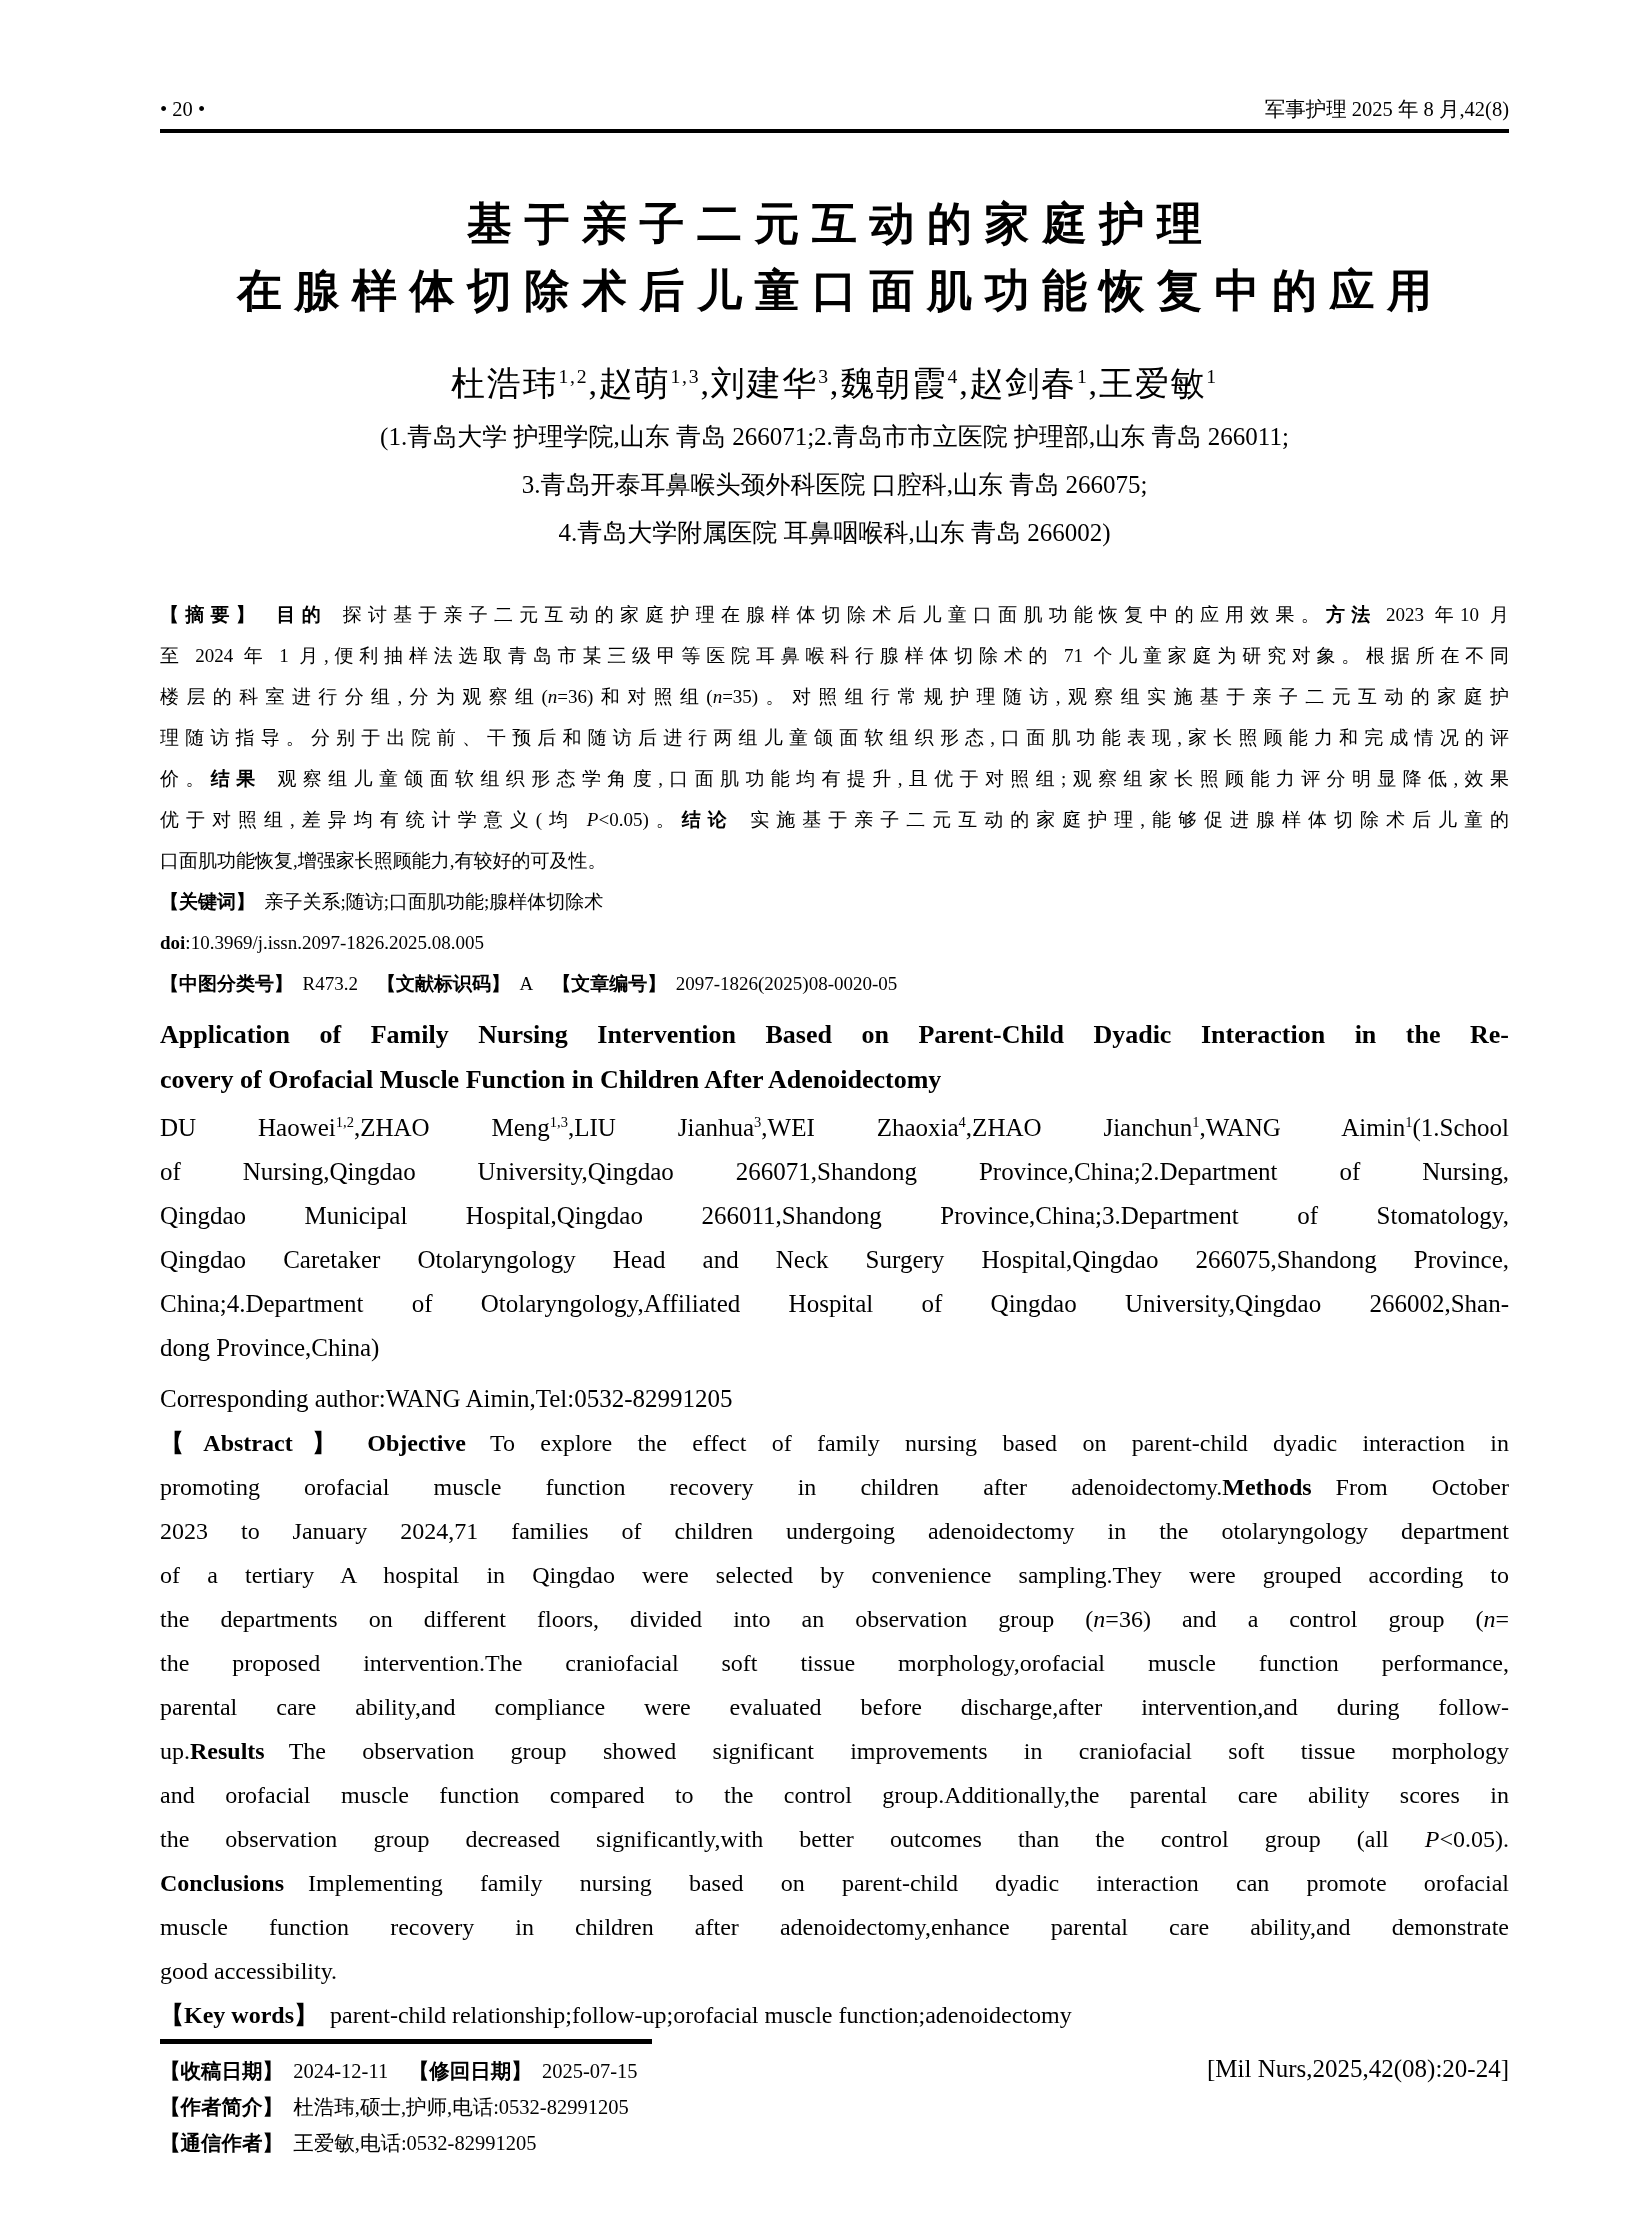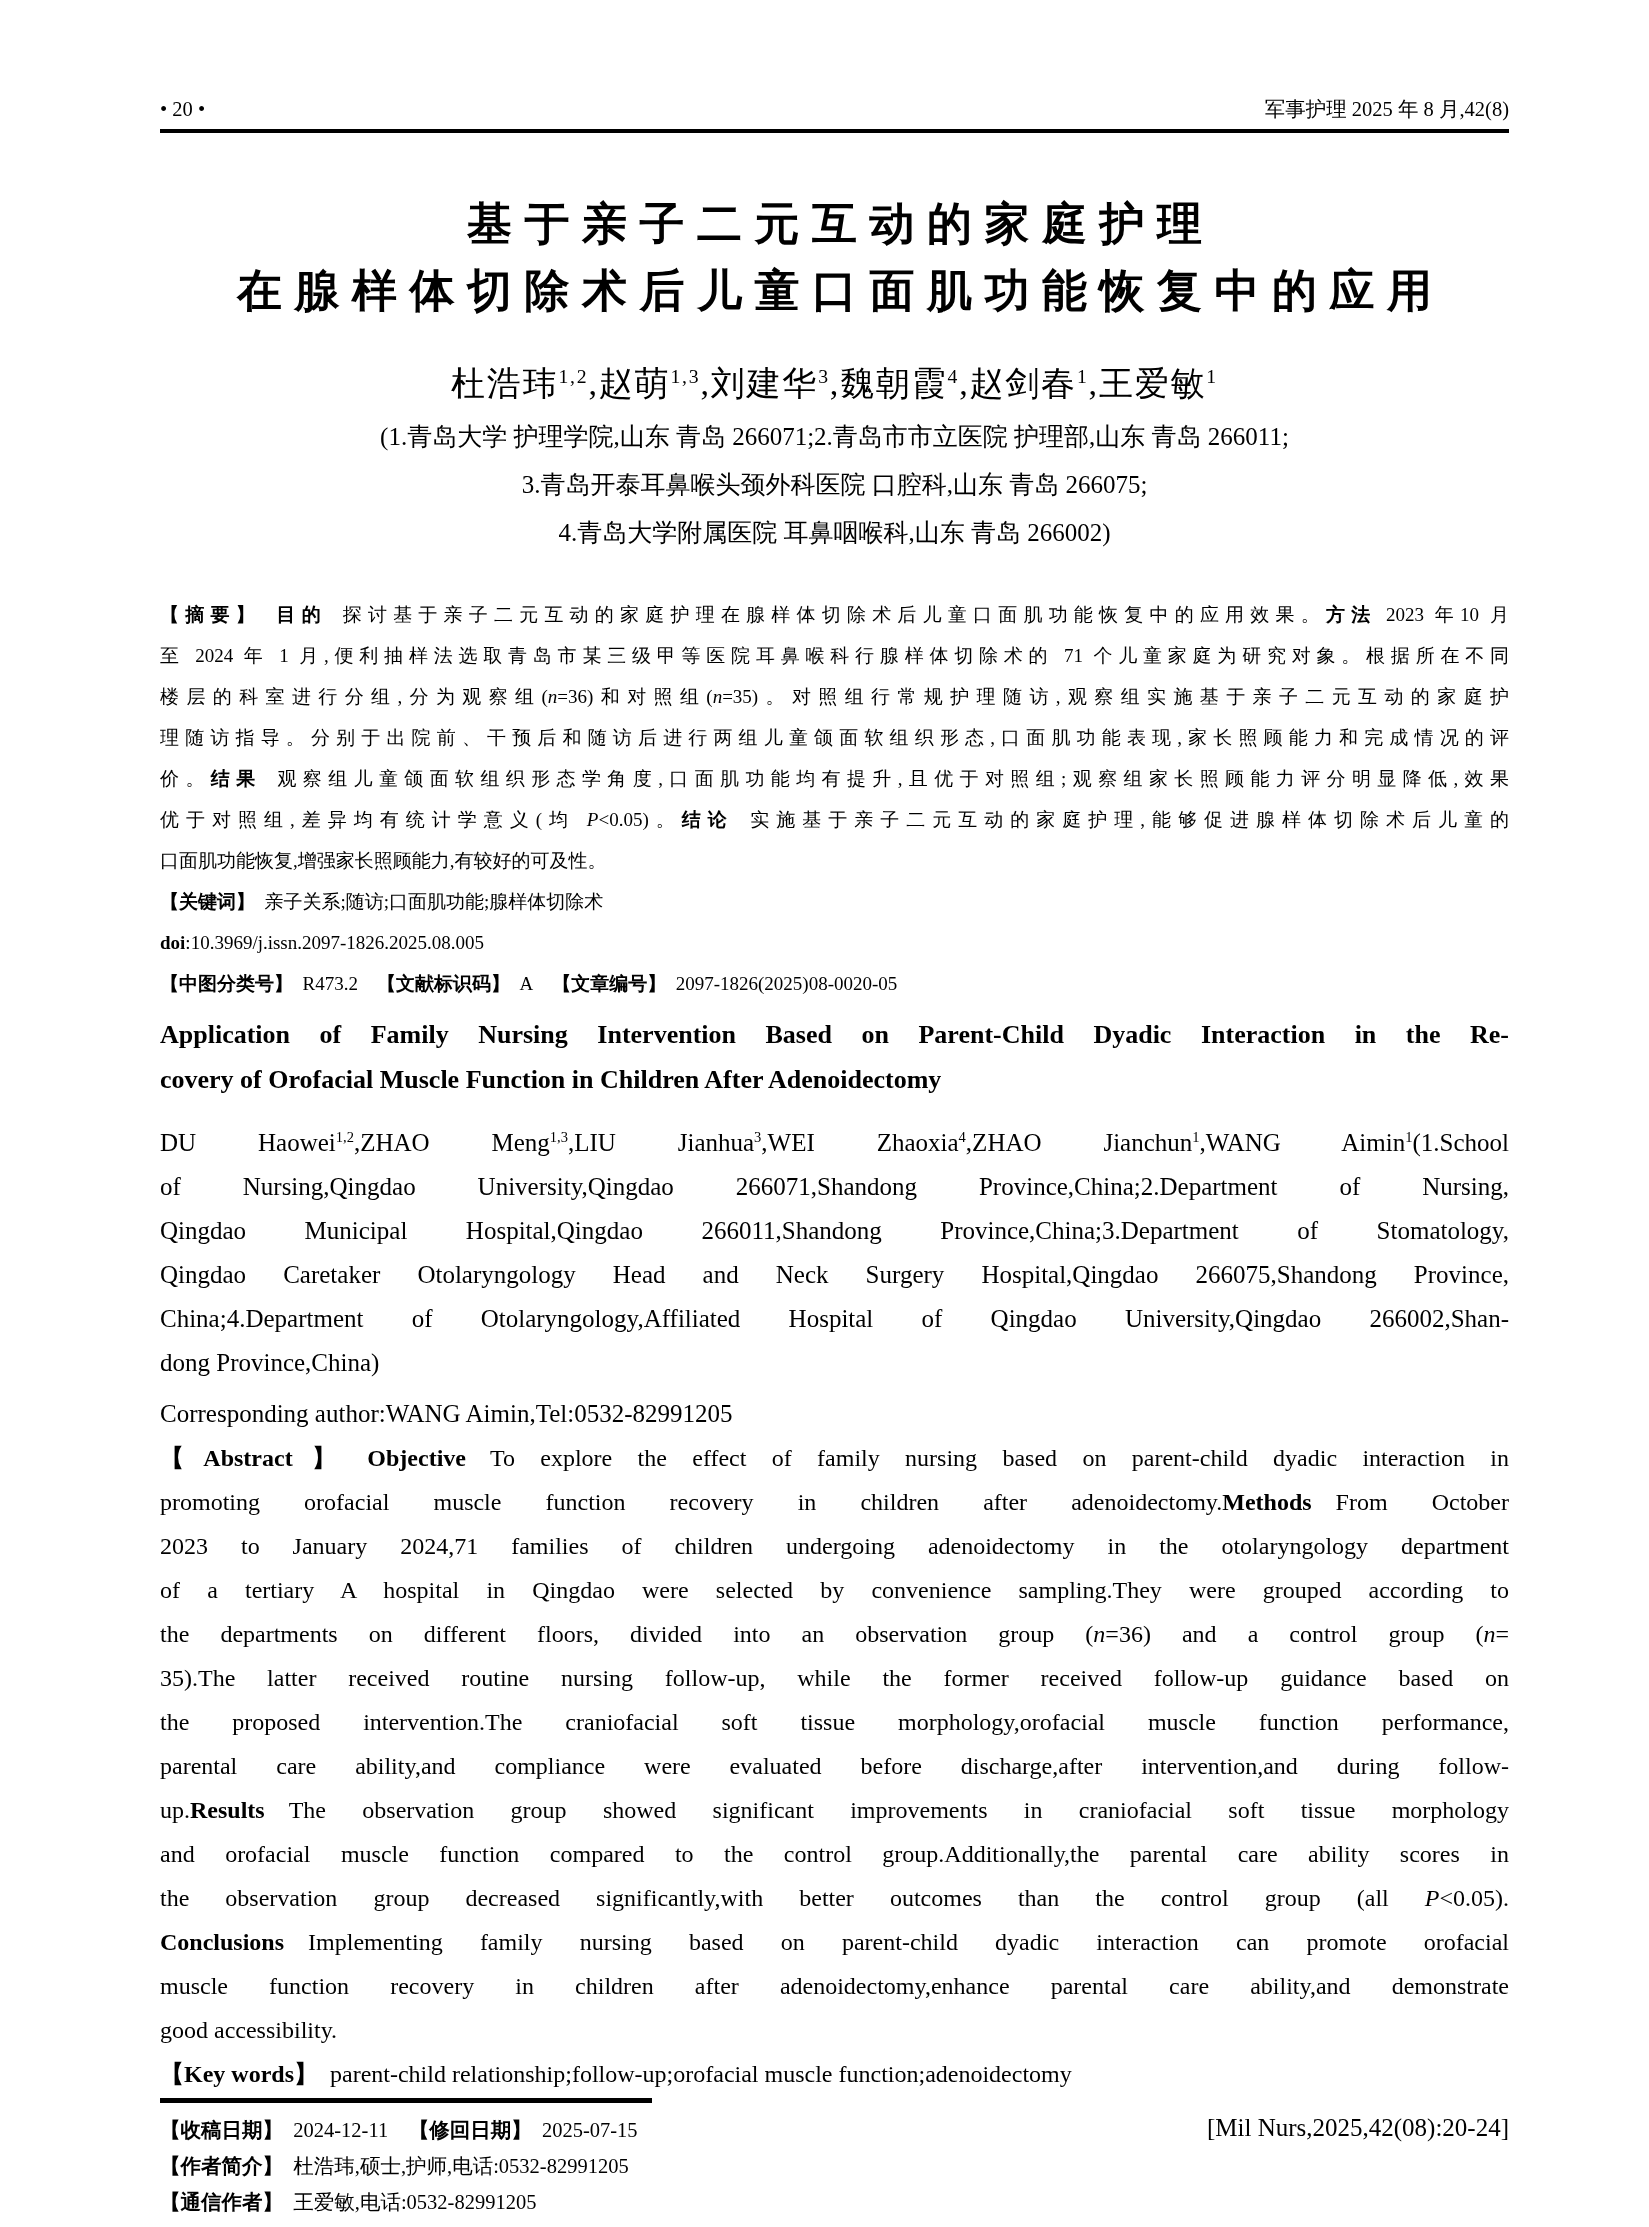--- a/index.html
+++ b/index.html
@@ -31,7 +31,7 @@
   sup{font-size:0.58em;line-height:0;}
   
   .title-en{margin-top:8px;font-weight:bold;font-size:26px;line-height:45px;}
-  .en-auth{margin-top:19px;font-size:25px;line-height:44px;}
+  .en-auth{margin-top:4px;font-size:25px;line-height:44px;}
   .corresponding{margin-top:7.1px;}
   .abstract-en{margin-top:0;font-size:24px;line-height:44px;}
   

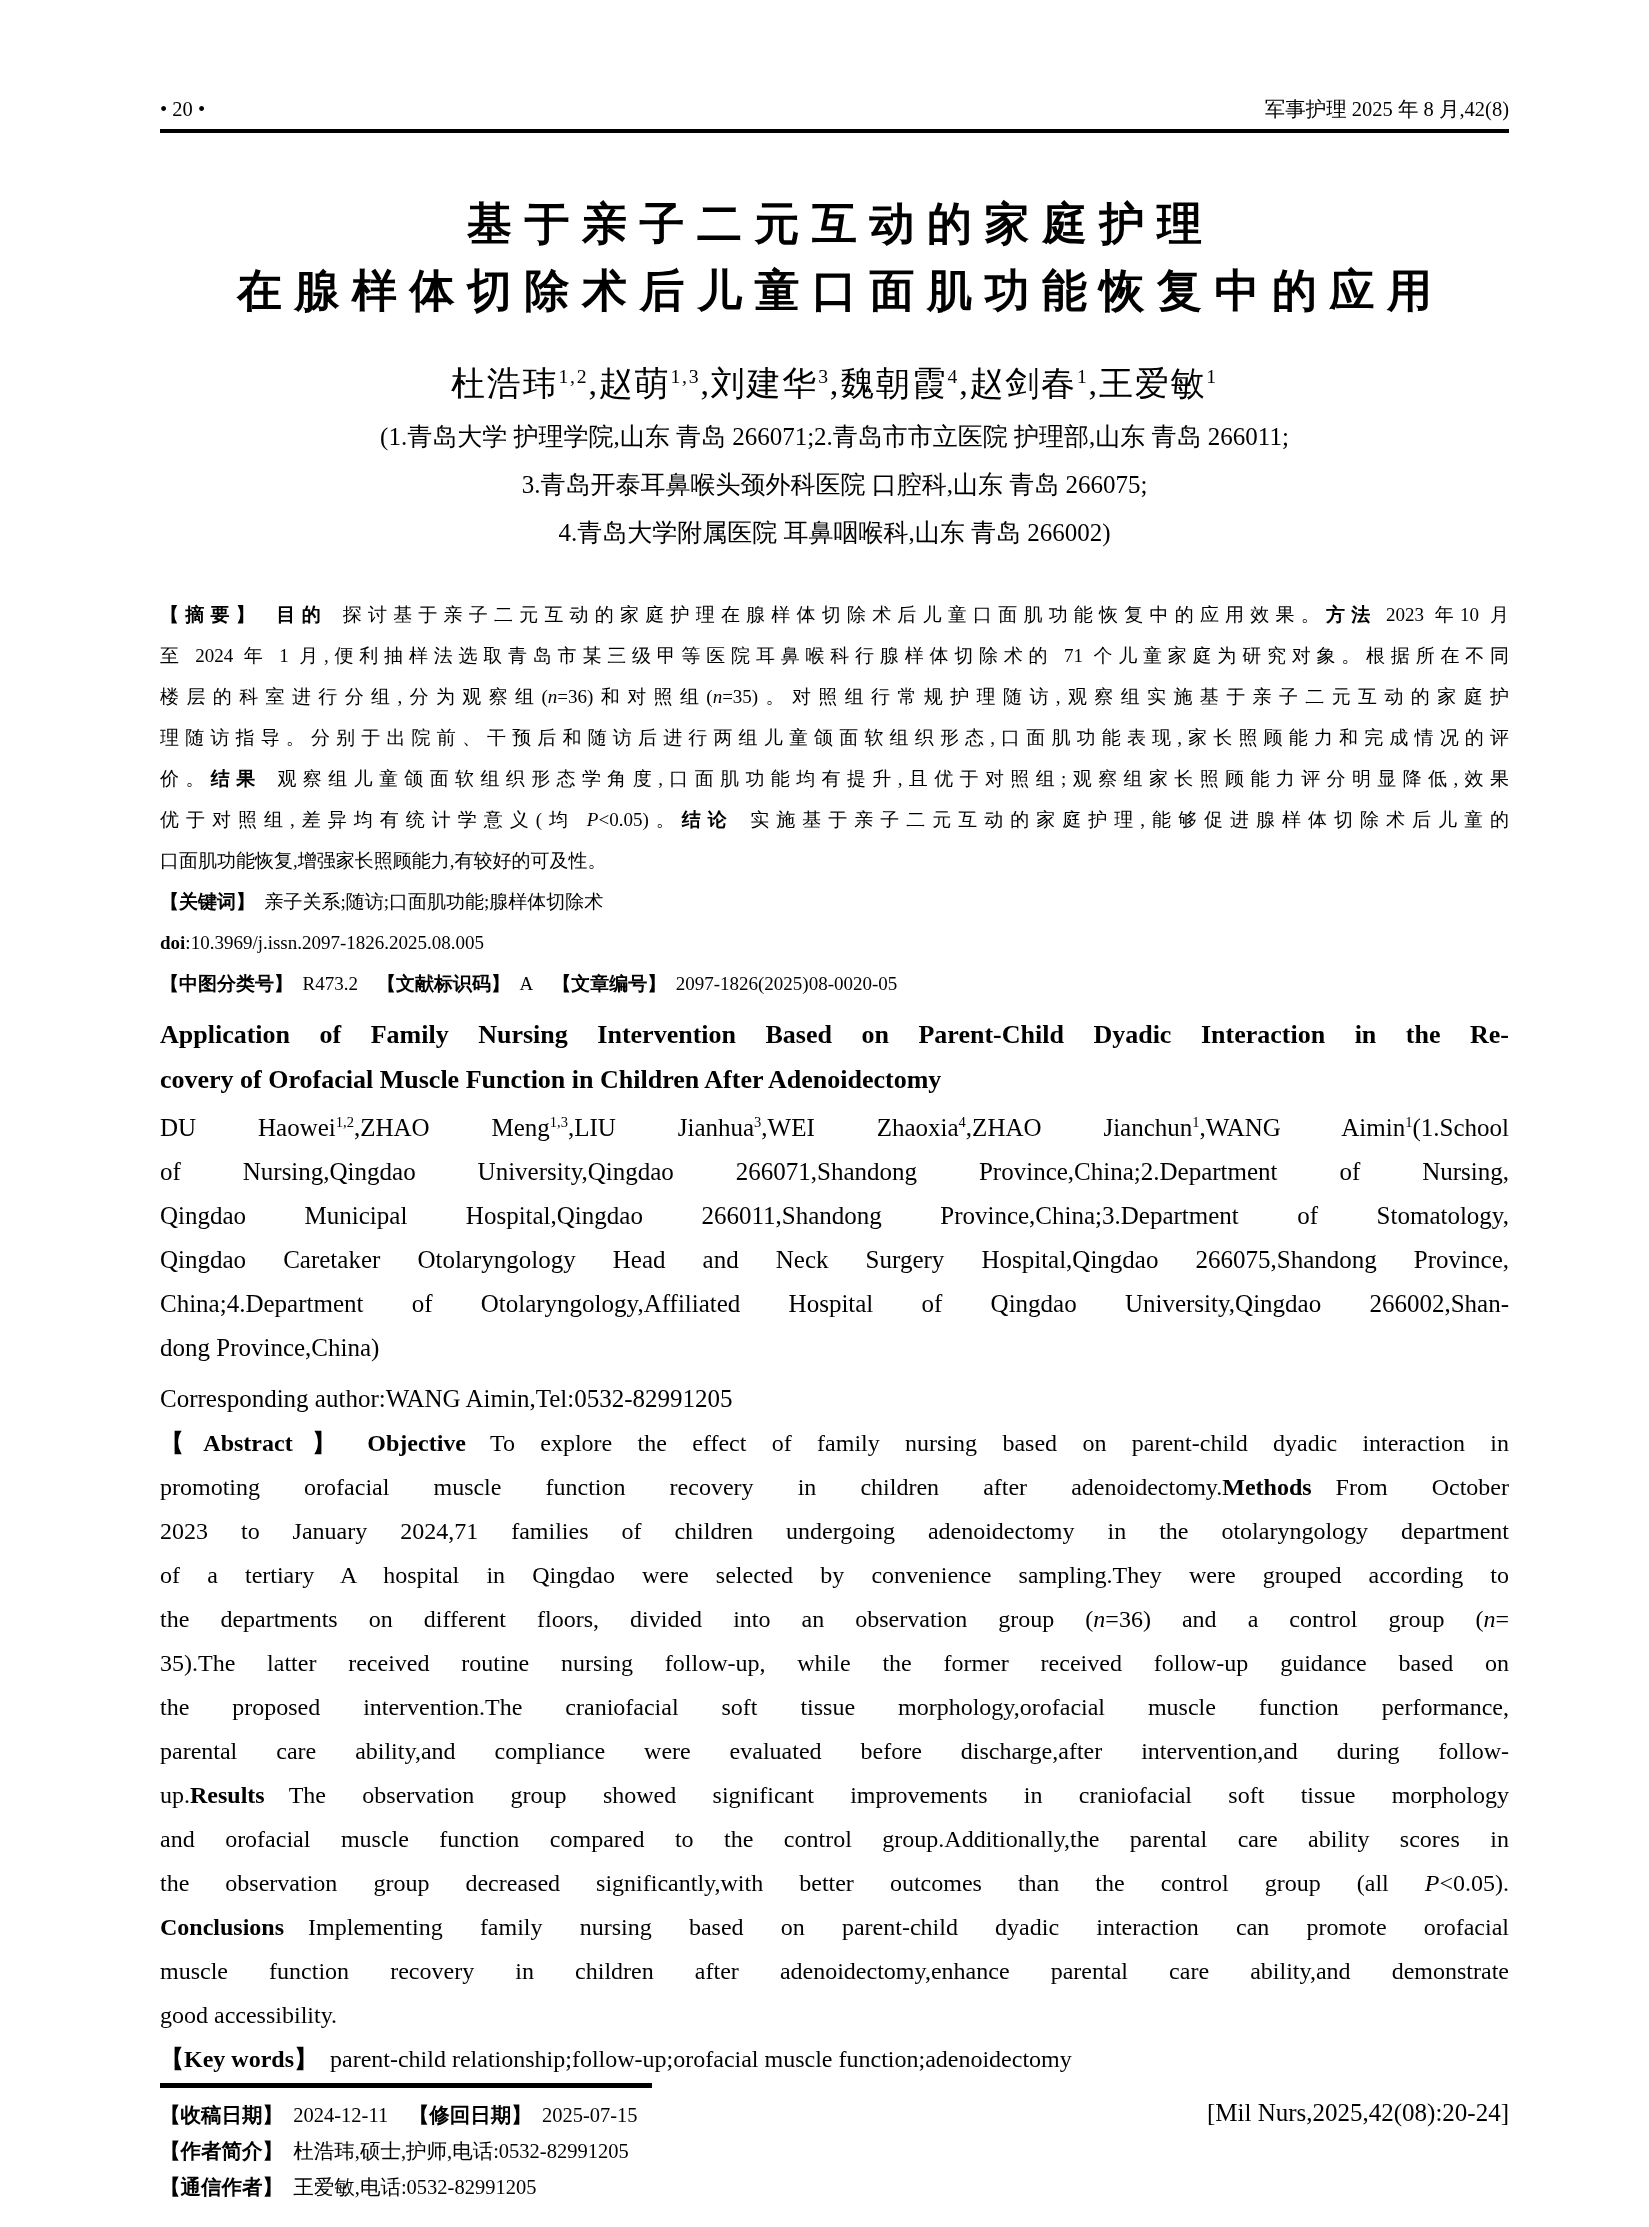--- a/index.html
+++ b/index.html
@@ -98,7 +98,6 @@
     <div class="jline"><span>2023 to January 2024,71 families of children undergoing adenoidectomy in the otolaryngology department</span></div>
     <div class="jline"><span>of a tertiary A hospital in Qingdao were selected by convenience sampling.They were grouped according to</span></div>
     <div class="jline"><span>the departments on different floors, divided into an observation group (</span><span class="i">n</span><span>=36) and a control group (</span><span class="i">n</span><span>=</span></div>
-    <div class="jline"><span>35).The latter received routine nursing follow-up, while the former received follow-up guidance based on</span></div>
     <div class="jline"><span>the proposed intervention.The craniofacial soft tissue morphology,orofacial muscle function performance,</span></div>
     <div class="jline"><span>parental care ability,and compliance were evaluated before discharge,after intervention,and during follow-</span></div>
     <div class="jline"><span>up.</span><span class="b">Results</span><span> The observation group showed significant improvements in craniofacial soft tissue morphology</span></div>

